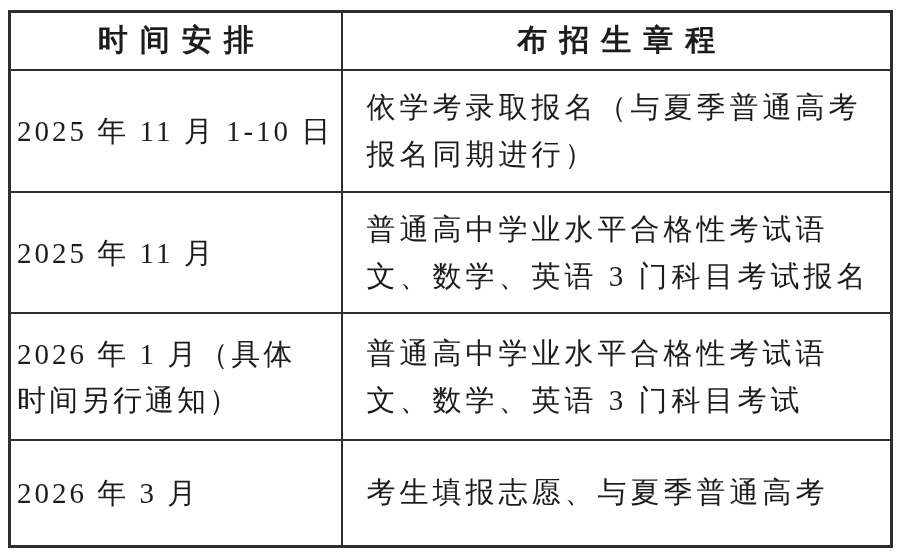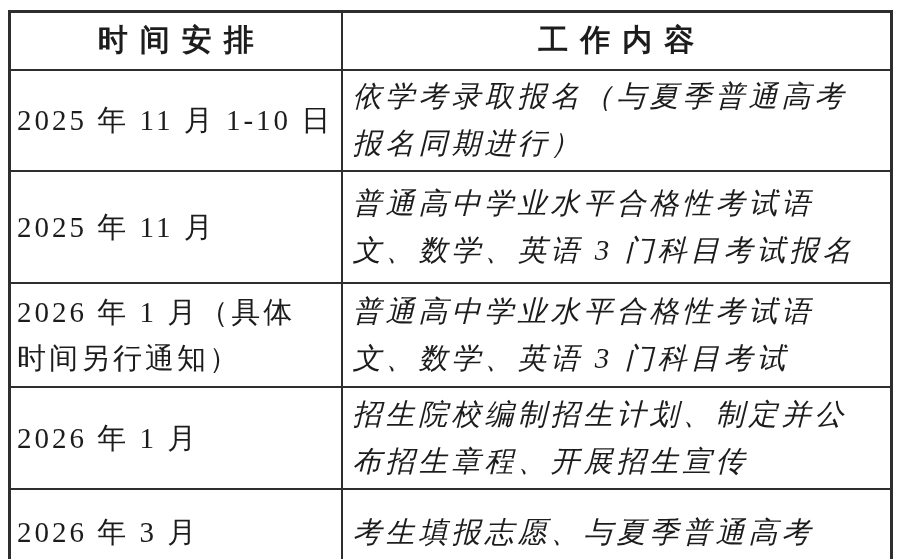--- a/index.html
+++ b/index.html
@@ -80,7 +80,7 @@
     <thead>
       <tr class="header-row">
         <th class="header-cell">时间安排</th>
-        <th class="header-cell">工作内容</th>
+        <th class="header-cell">布招生章程</th>
       </tr>
     </thead>
     <tbody>

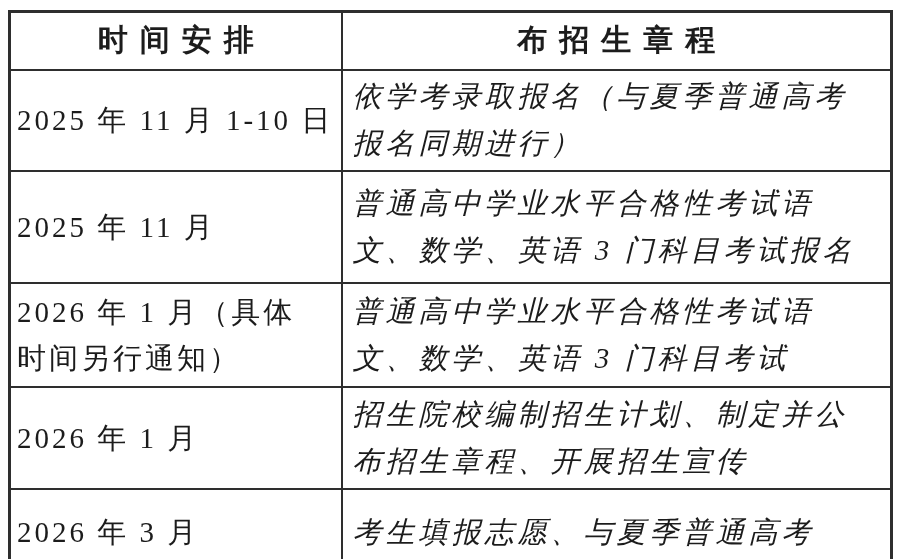--- a/index.html
+++ b/index.html
@@ -64,8 +64,7 @@
     font-size: 29px;
     letter-spacing: 4px;
     line-height: 47px;
-    padding: 0 8px 0 10px;
-    font-style: italic;
+    padding: 0 8px 0 24px;
   }
 </style>
 </head>

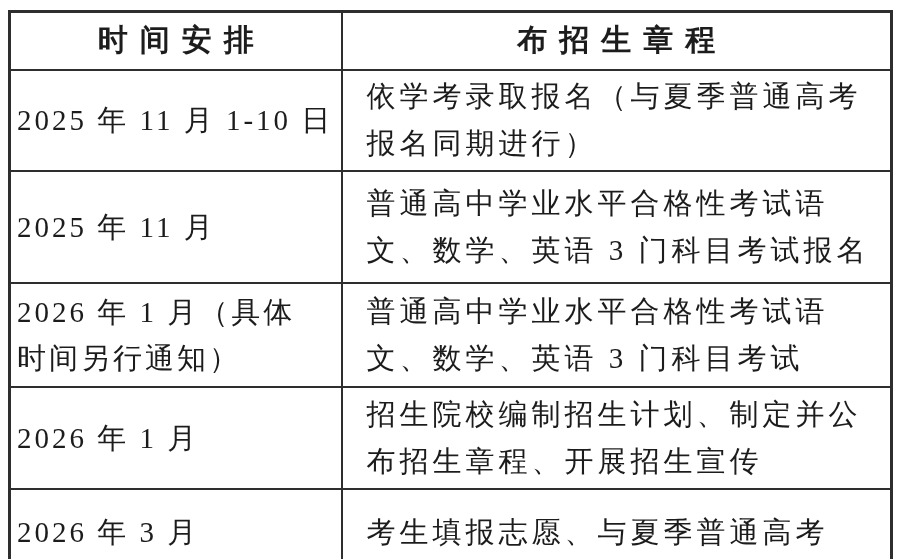--- a/index.html
+++ b/index.html
@@ -39,7 +39,7 @@
 
   tr.header-row { height: 58px; }
   tr.row-0 { height: 101px; }
-  tr.row-1 { height: 112px; }
+  tr.row-1 { height: 100px; }
   tr.row-2 { height: 104px; }
   tr.row-3 { height: 102px; }
   tr.row-4 { height: 88px; }

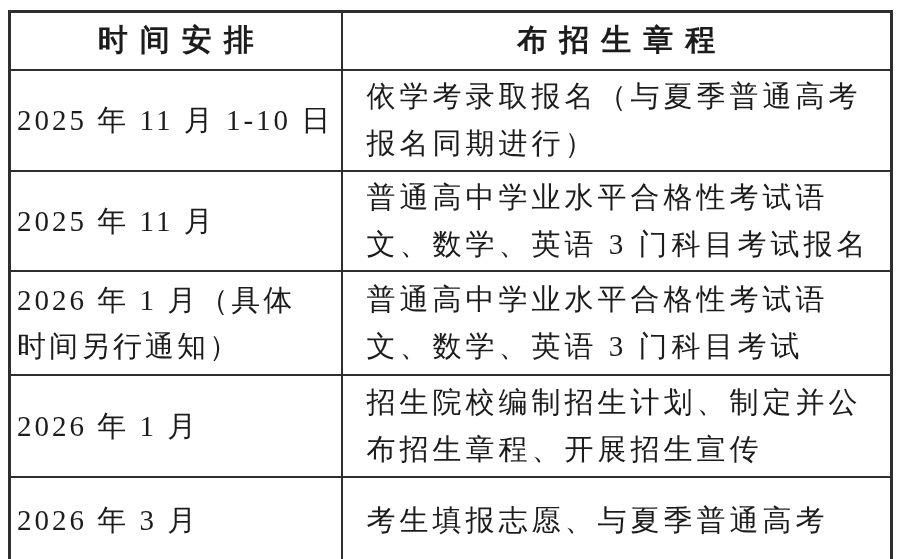--- a/index.html
+++ b/index.html
@@ -99,11 +99,6 @@
         <td class="content-cell">普通高中学业水平合格性考试语
 文、数学、英语 3 门科目考试</td>
       </tr>
-      <tr class="row-3">
-        <td class="time-cell">2026 年 1 月</td>
-        <td class="content-cell">招生院校编制招生计划、制定并公
-布招生章程、开展招生宣传</td>
-      </tr>
       <tr class="row-4">
         <td class="time-cell">2026 年 3 月</td>
         <td class="content-cell">考生填报志愿、与夏季普通高考</td>

